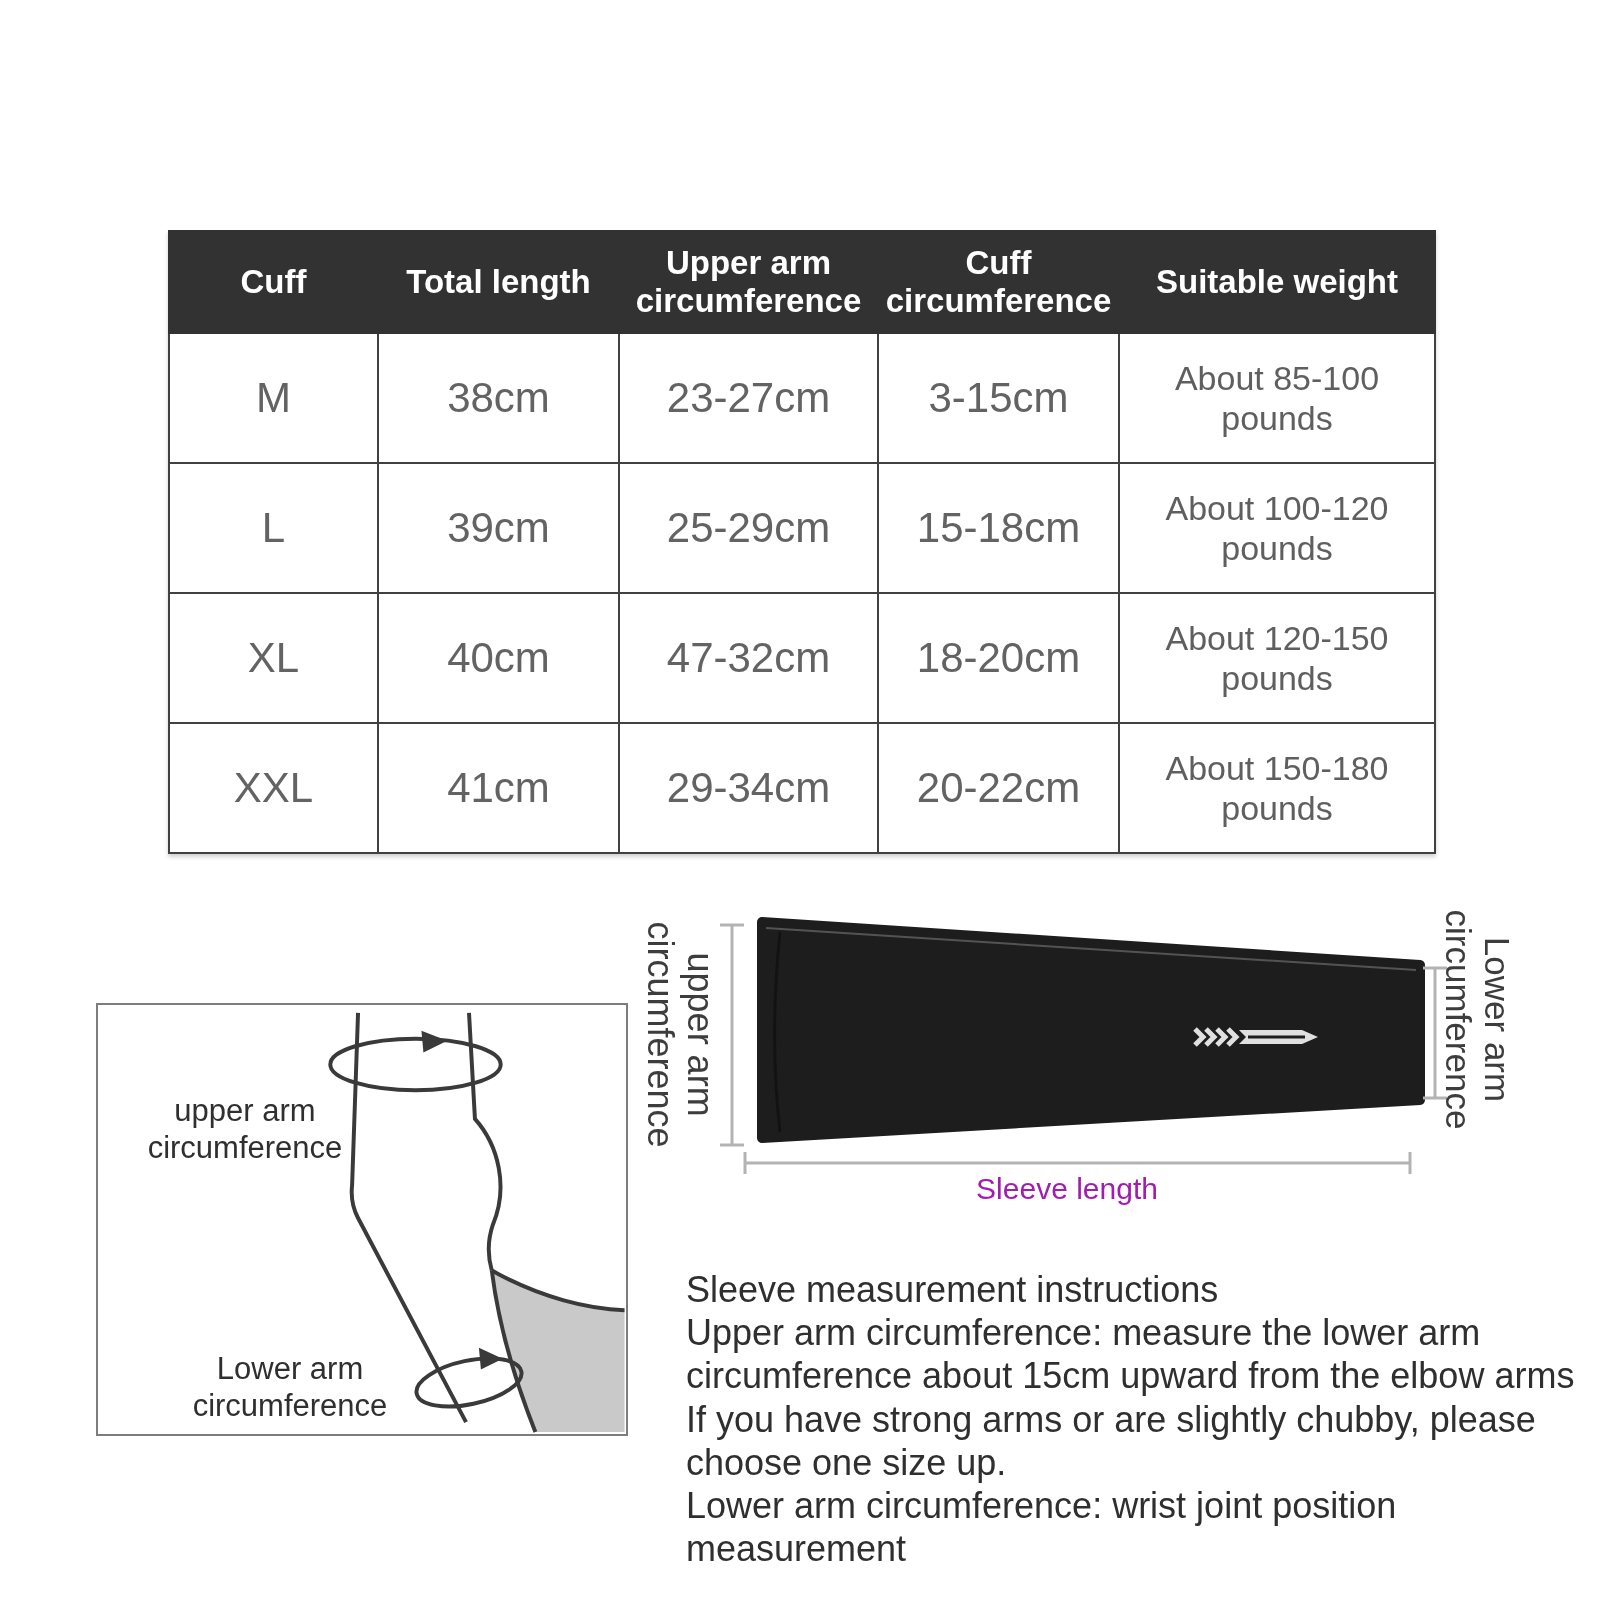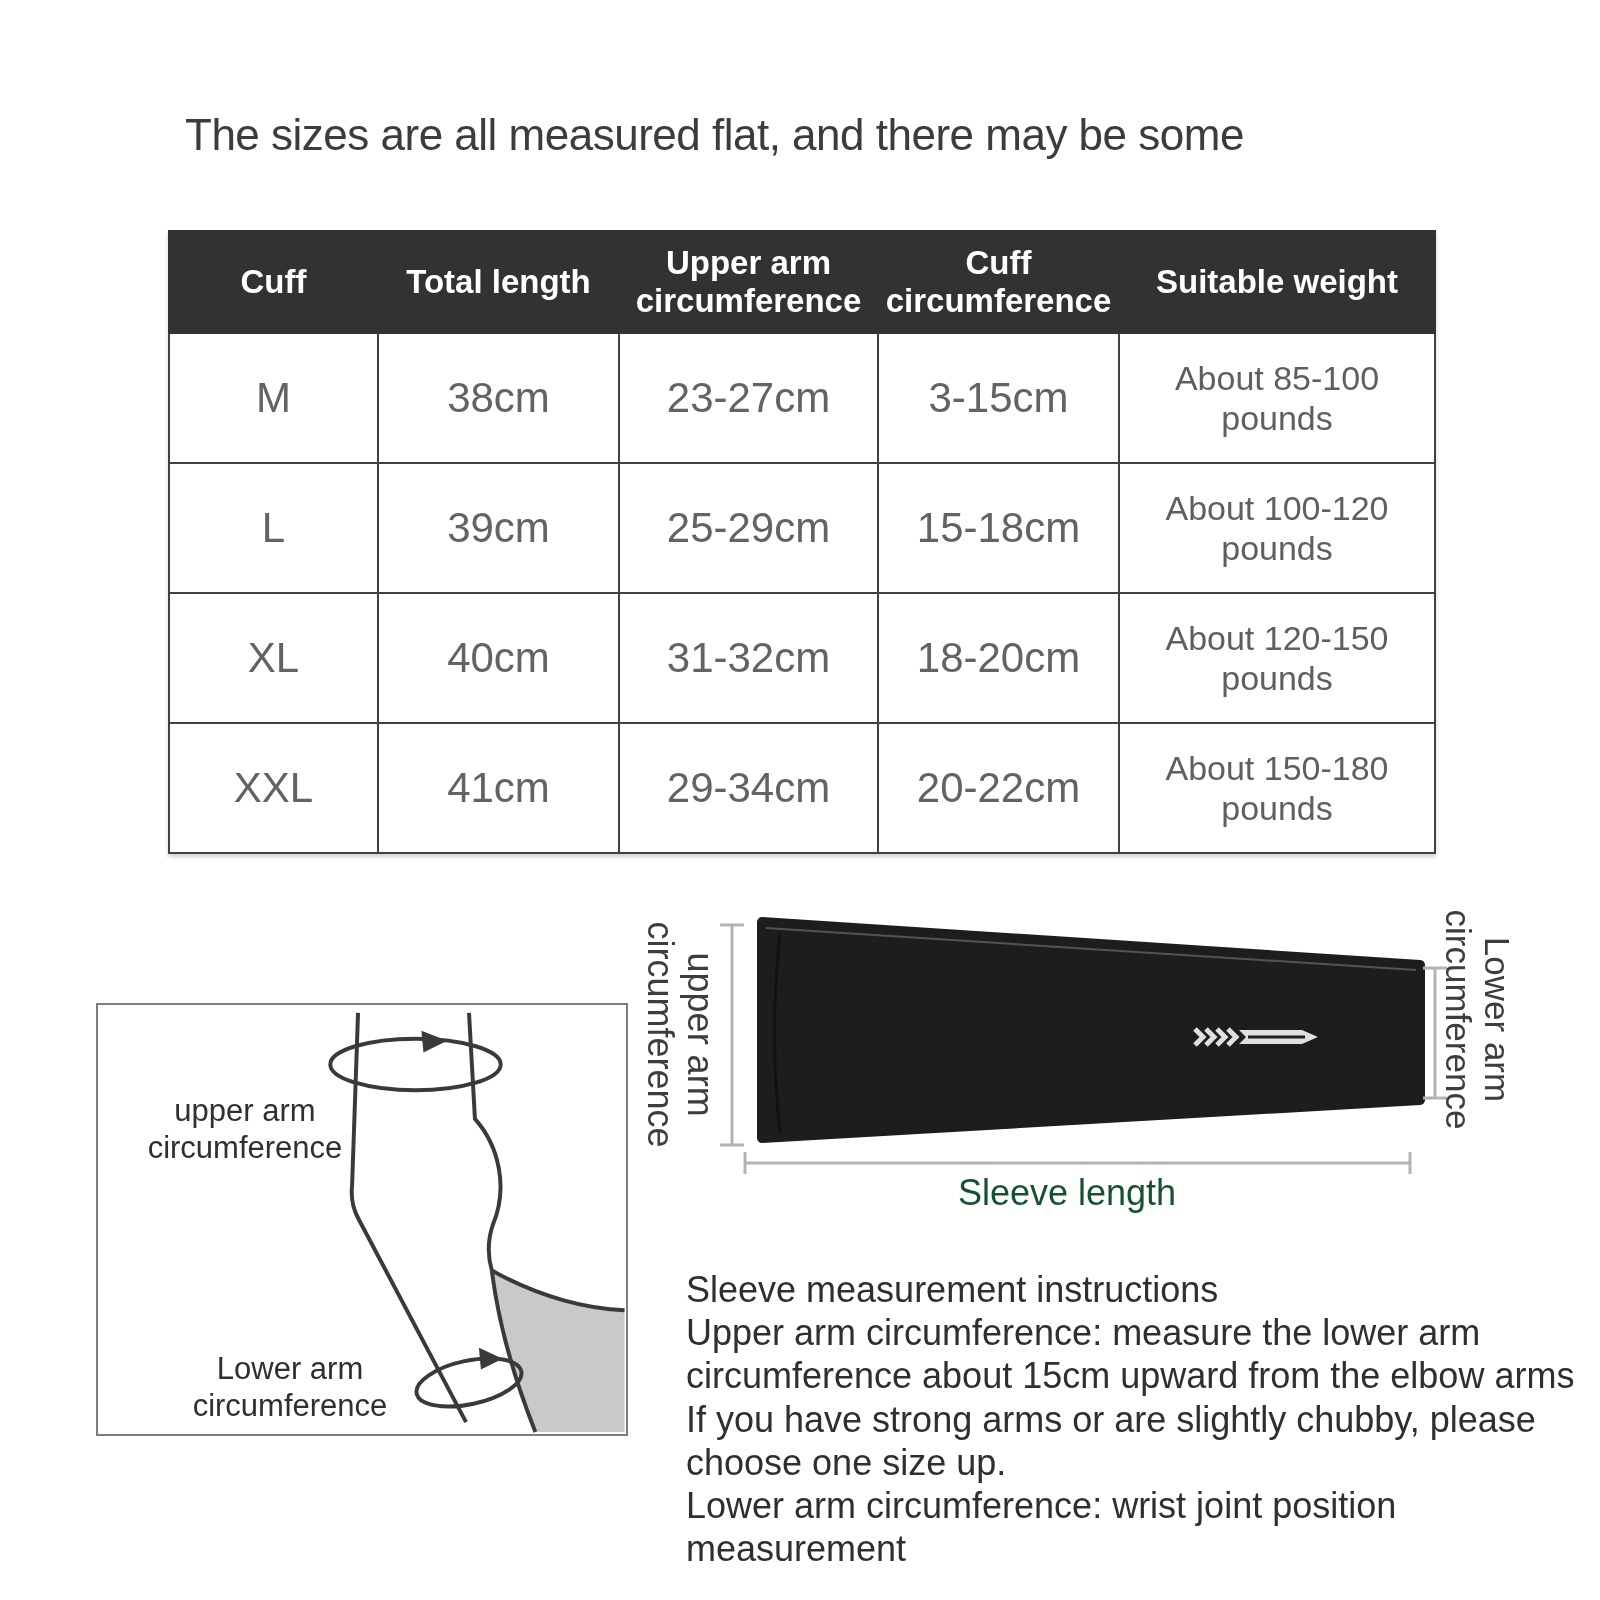--- a/index.html
+++ b/index.html
@@ -62,7 +62,6 @@
 <div class="page">
 
   <div class="title">
-    <div>The sizes are all measured flat, and there may be some</div>
   </div>
 
   <table class="size-table">

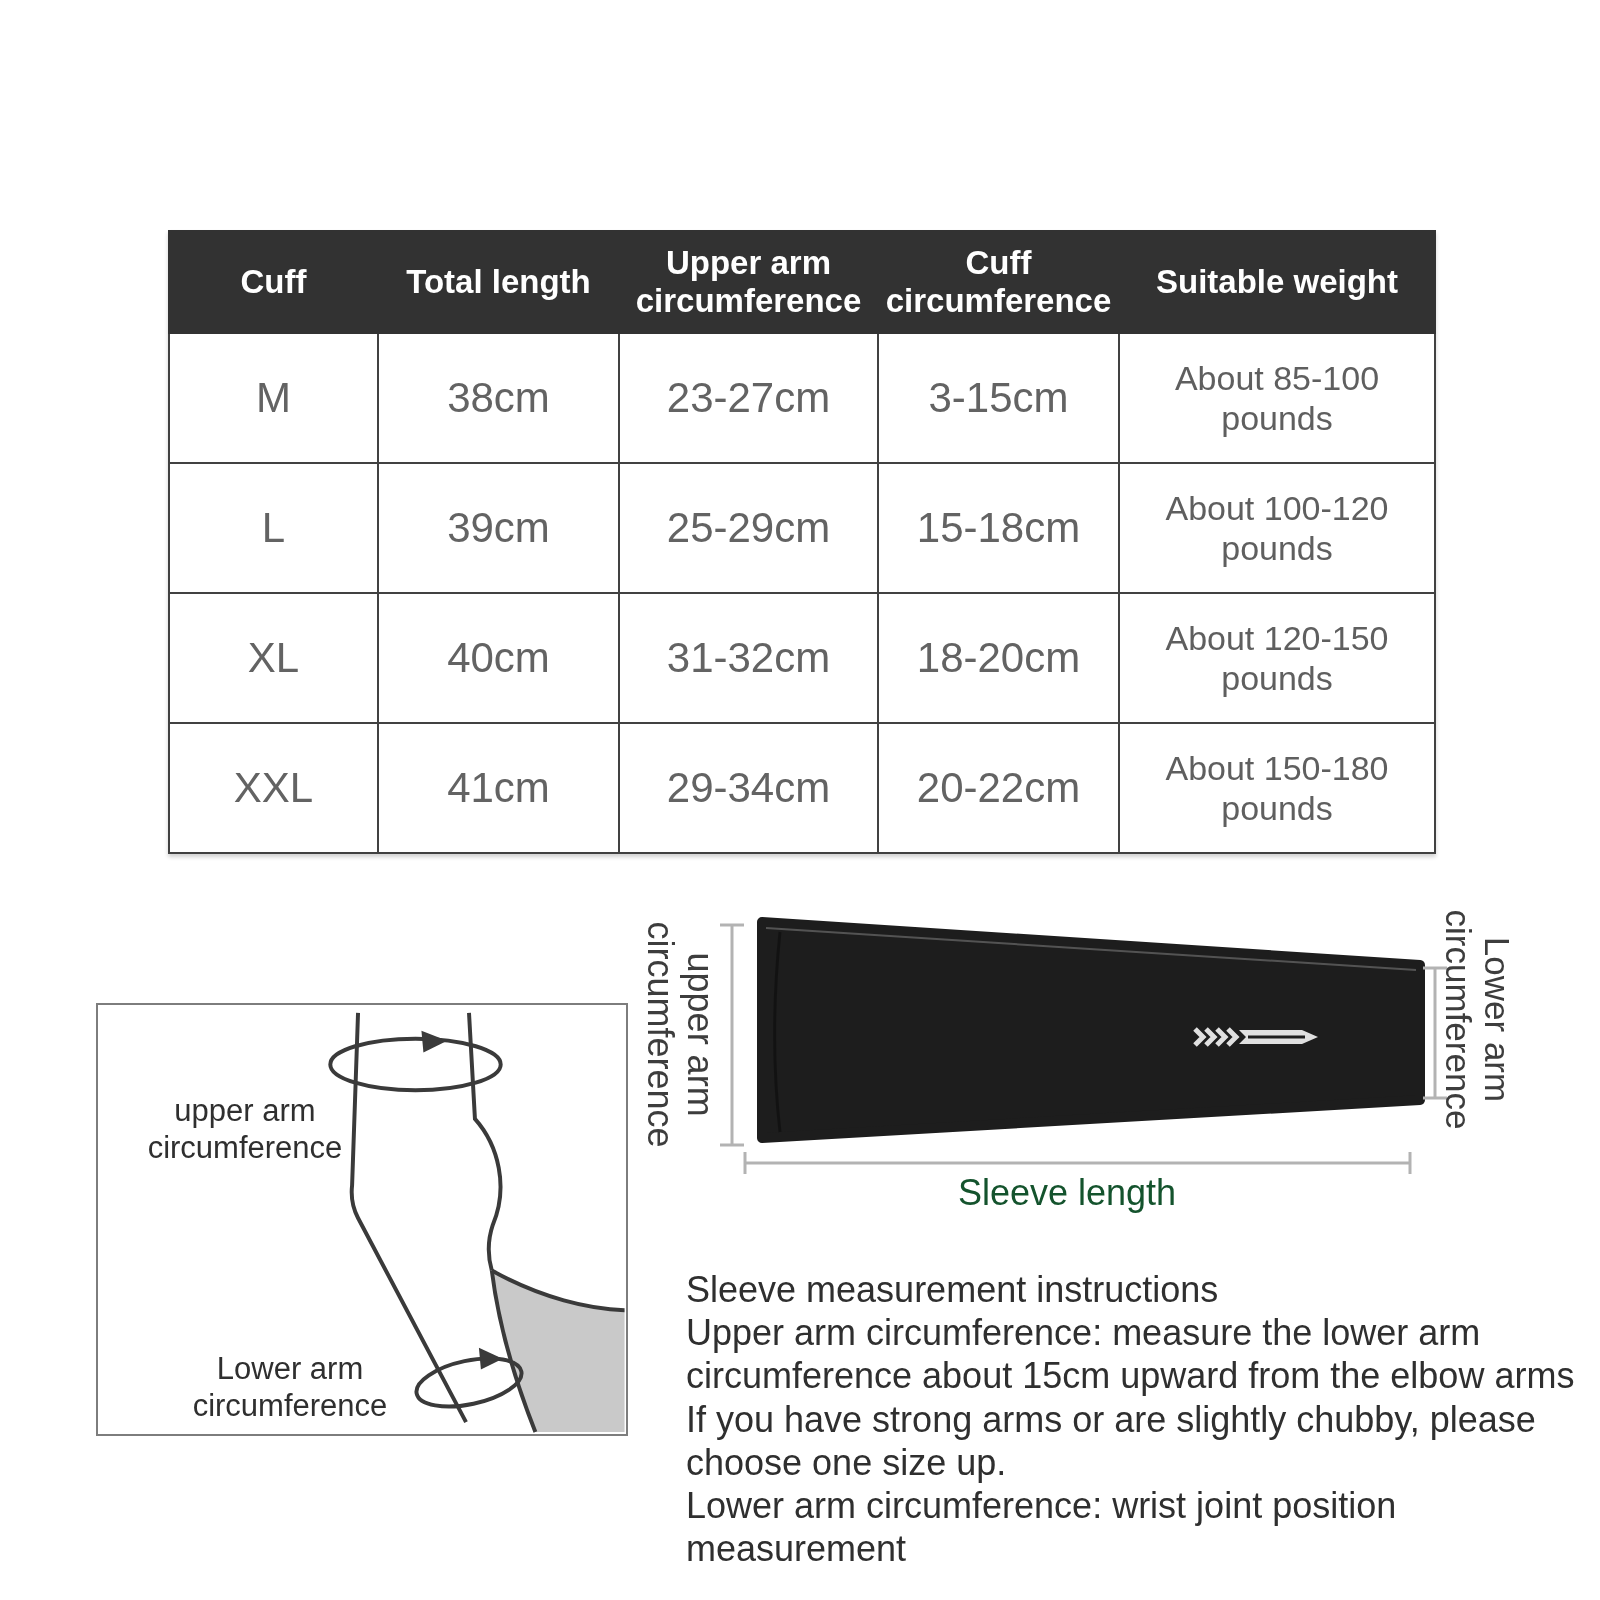--- a/index.html
+++ b/index.html
@@ -99,7 +99,7 @@
       <tr>
         <td>XL</td>
         <td>40cm</td>
-        <td>31-32cm</td>
+        <td>47-32cm</td>
         <td>18-20cm</td>
         <td class="wt">About 120-150 pounds</td>
       </tr>

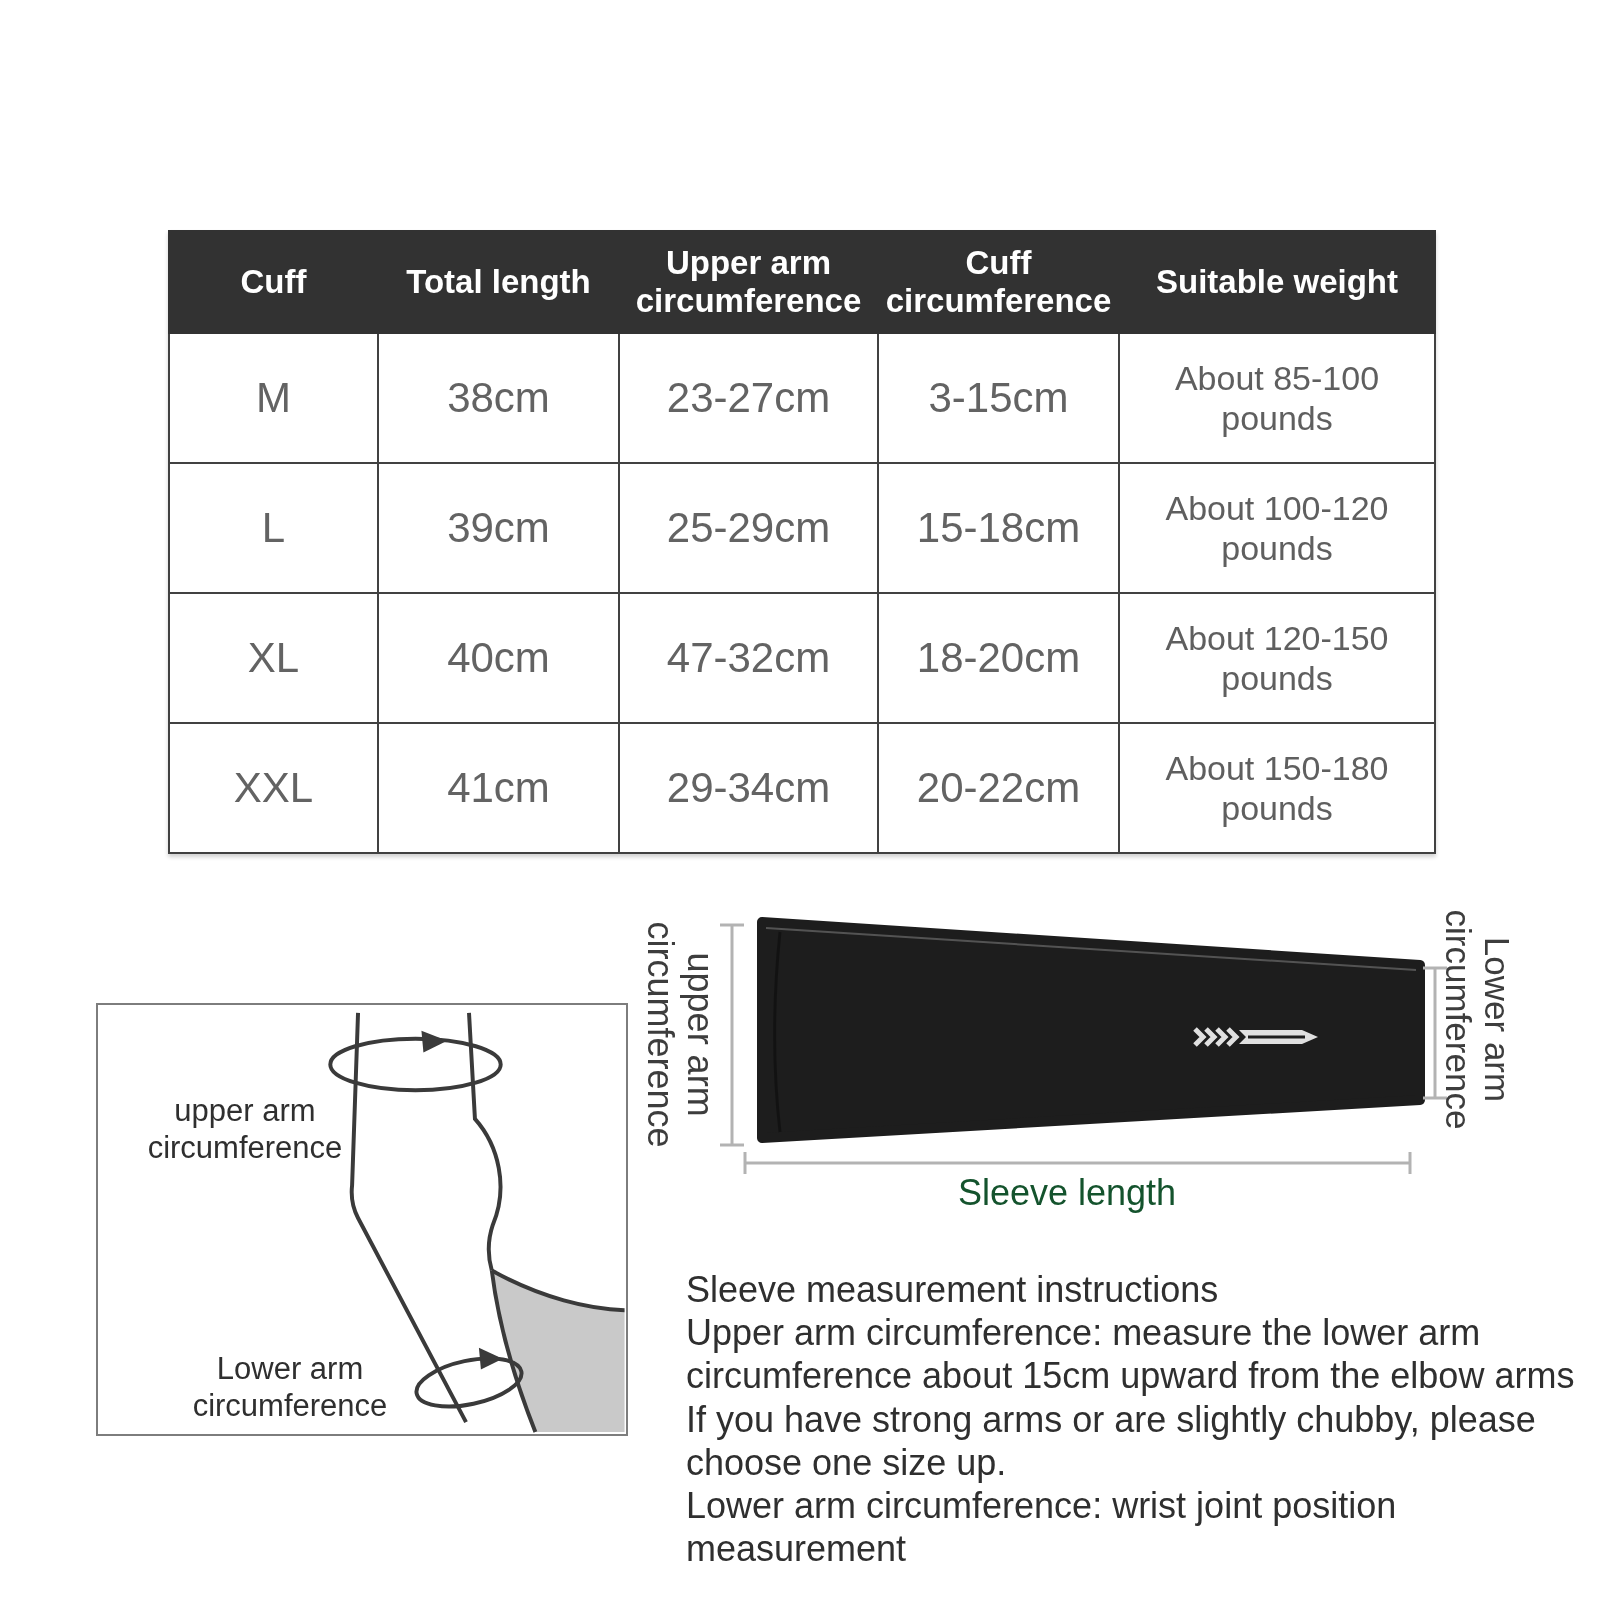--- a/index.html
+++ b/index.html
@@ -37,7 +37,7 @@
   .rot-label.right{left:1347px;top:981px;font-size:35px;}
   .sleeve-length-label{
     position:absolute;left:867px;top:1172px;width:400px;text-align:center;
-    font-size:36px;color:#14532d;
+    font-size:30px;color:#a21caf;
   }
   
   .arm-box{

